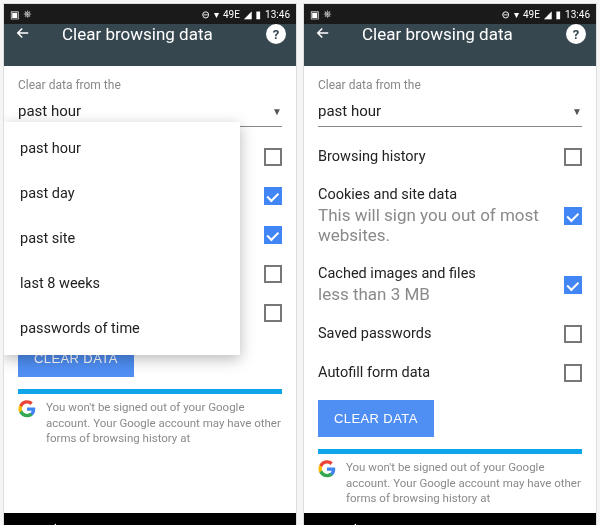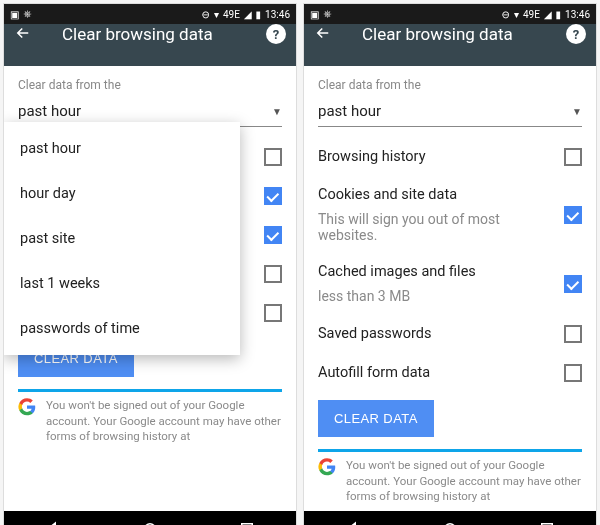--- a/index.html
+++ b/index.html
@@ -203,7 +203,7 @@
       
       <div class="dropdown-menu">
         <div class="opt">past hour</div>
-        <div class="opt">hour day</div>
+        <div class="opt">past day</div>
         <div class="opt">past site</div>
         <div class="opt">last 1 weeks</div>
         <div class="opt">passwords of time</div>

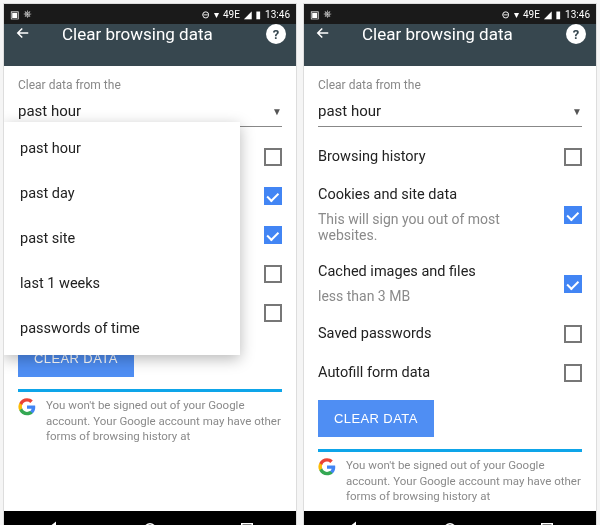--- a/index.html
+++ b/index.html
@@ -70,7 +70,7 @@
   }
   .item .txt { flex: 1; padding-right: 8px; }
   .item .lbl { font-size: 14.5px; color: #222; }
-  .item .sub { font-size: 14px; color: #8a8a8a; margin-top: 8px; }
+  .item .sub { font-size: 17px; color: #8a8a8a; margin-top: 2px; }
   .cb {
     width: 18px; height: 18px; border: 2px solid #777; background: #fff;
     display: flex; align-items: center; justify-content: center;

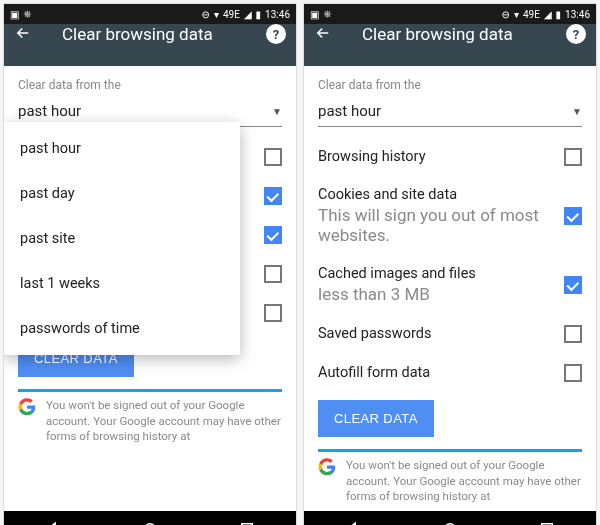--- a/index.html
+++ b/index.html
@@ -205,7 +205,7 @@
         <div class="opt">past hour</div>
         <div class="opt">past day</div>
         <div class="opt">past site</div>
-        <div class="opt">last 1 weeks</div>
+        <div class="opt">last 8 weeks</div>
         <div class="opt">passwords of time</div>
       </div>
     </div>

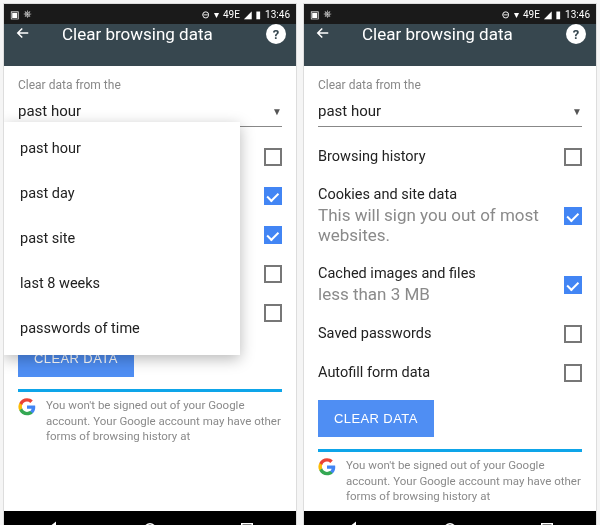--- a/index.html
+++ b/index.html
@@ -92,7 +92,7 @@
     margin-top: 12px;
     display: flex; gap: 10px; align-items: flex-start;
     padding: 6px 0;
-    border-top: 3px solid #0ea5e9;
+    border-top: 5px solid #0ea5e9;
   }
   .glogo {
     width: 18px; height: 18px; flex-shrink: 0;

